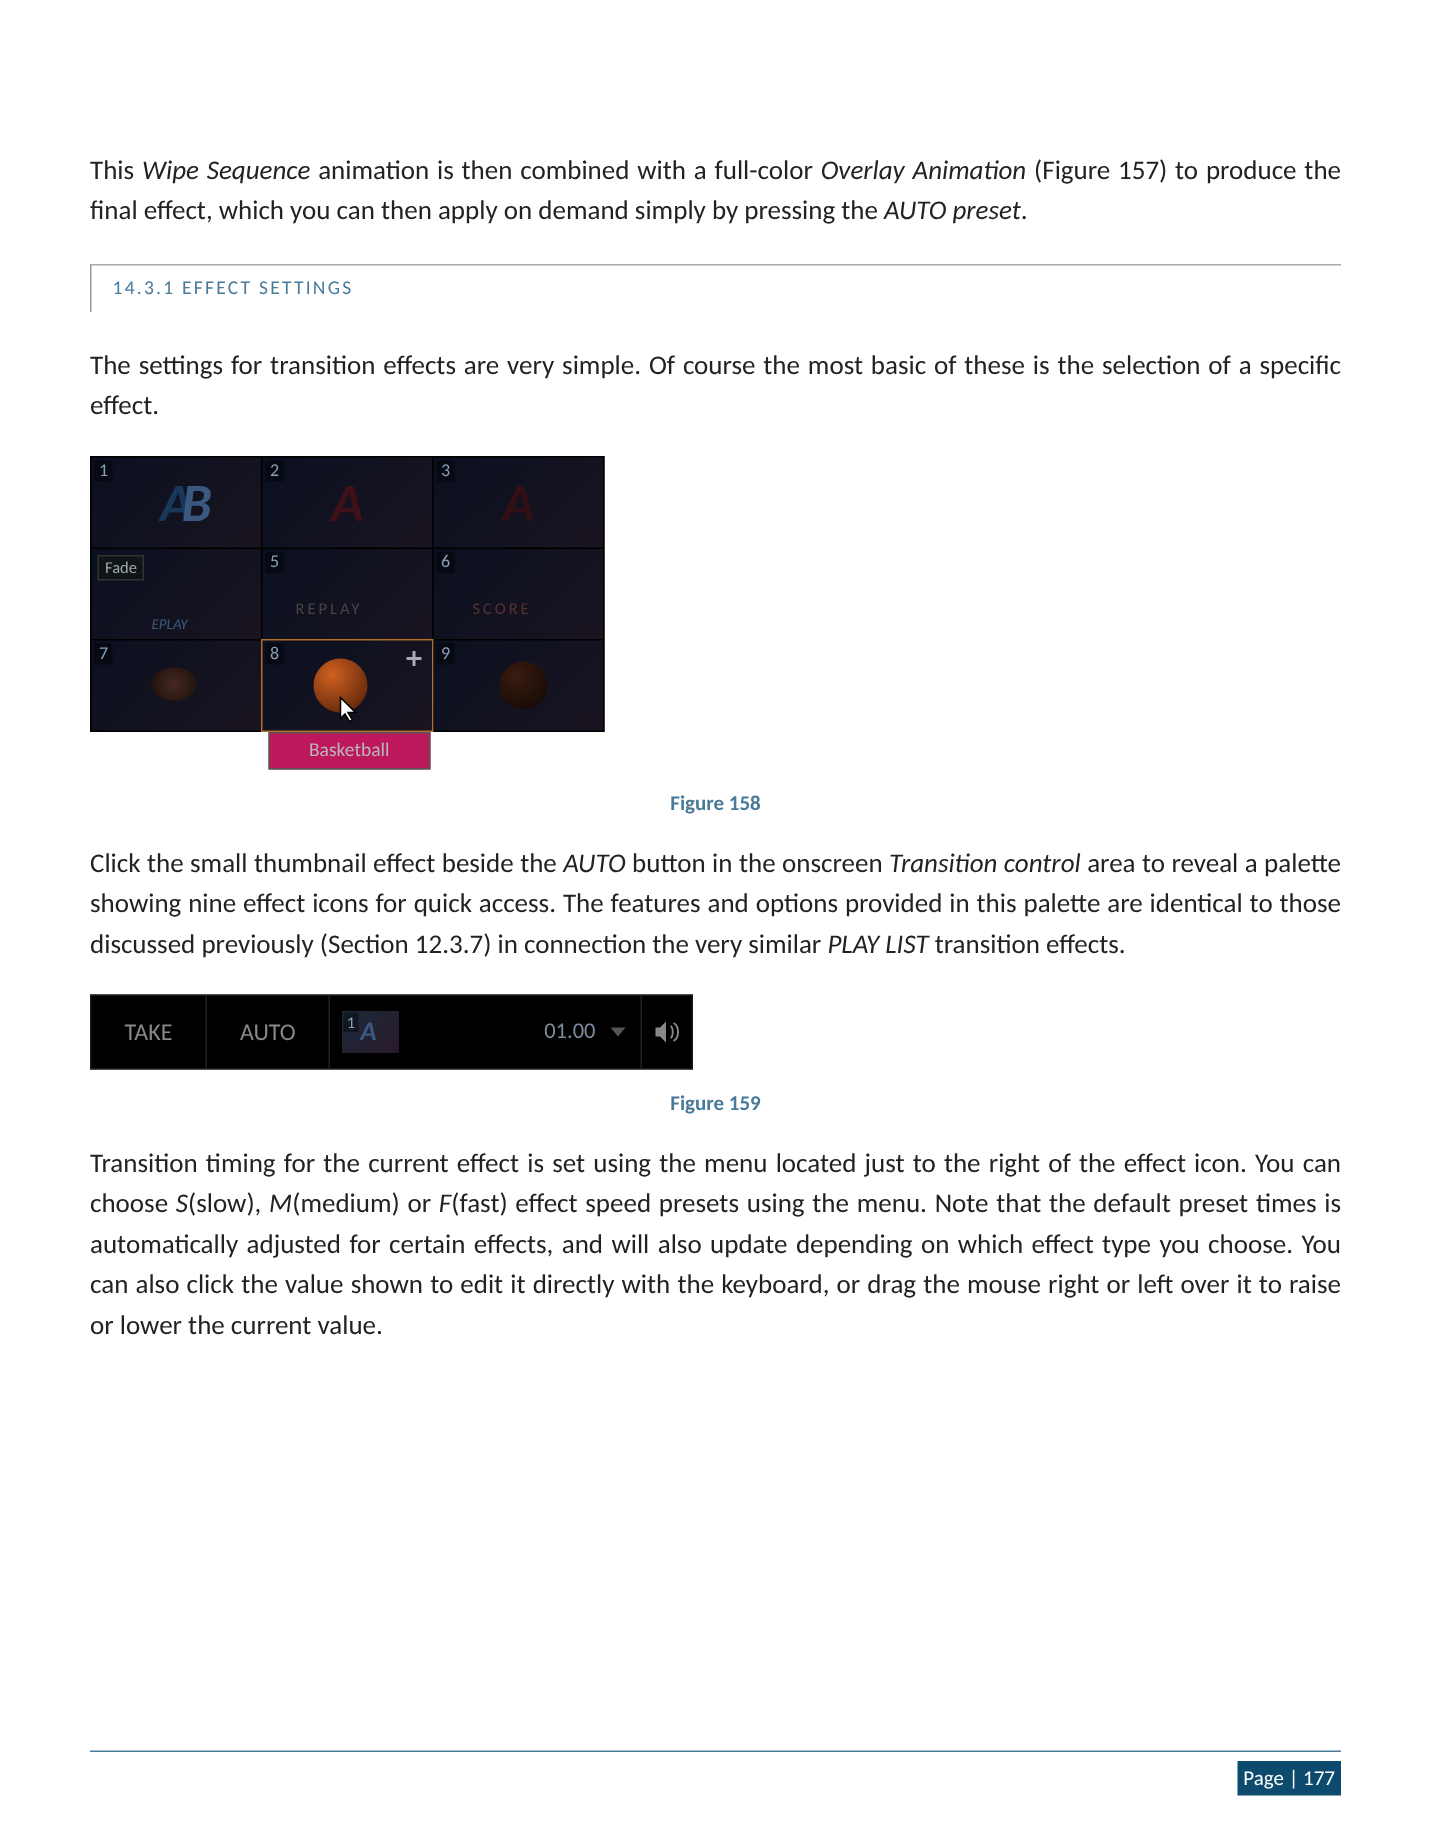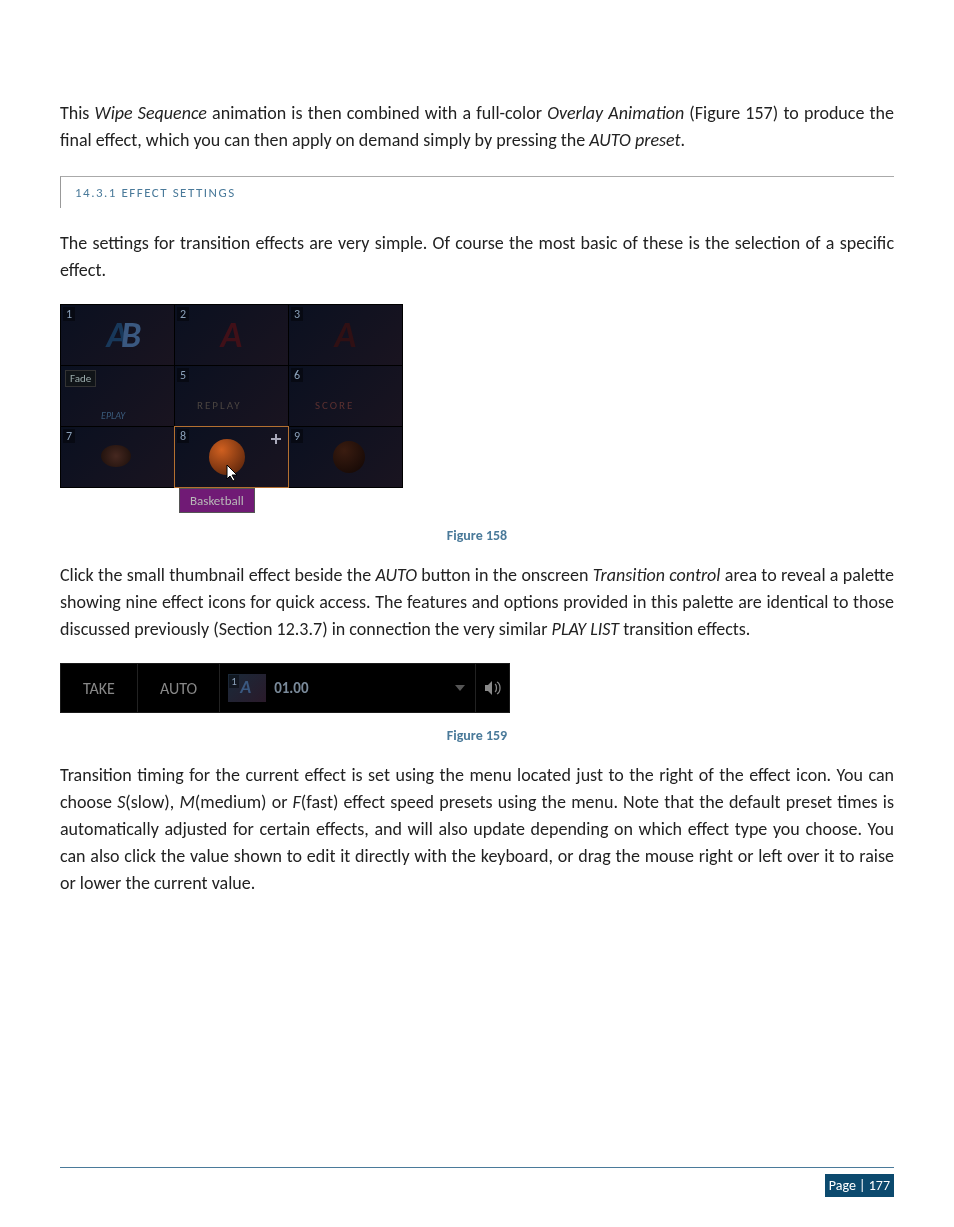--- a/index.html
+++ b/index.html
@@ -73,10 +73,10 @@
     border: 1px solid #333;
   }
   .tooltip-box {
-    background: #701a75;
+    background: #be185d;
     color: #b8b8b8;
     font-size: 13px;
-    padding: 4px 10px;
+    padding: 4px 26px;
     border: 1px solid #555;
     width: fit-content;
     margin-left: 119px;

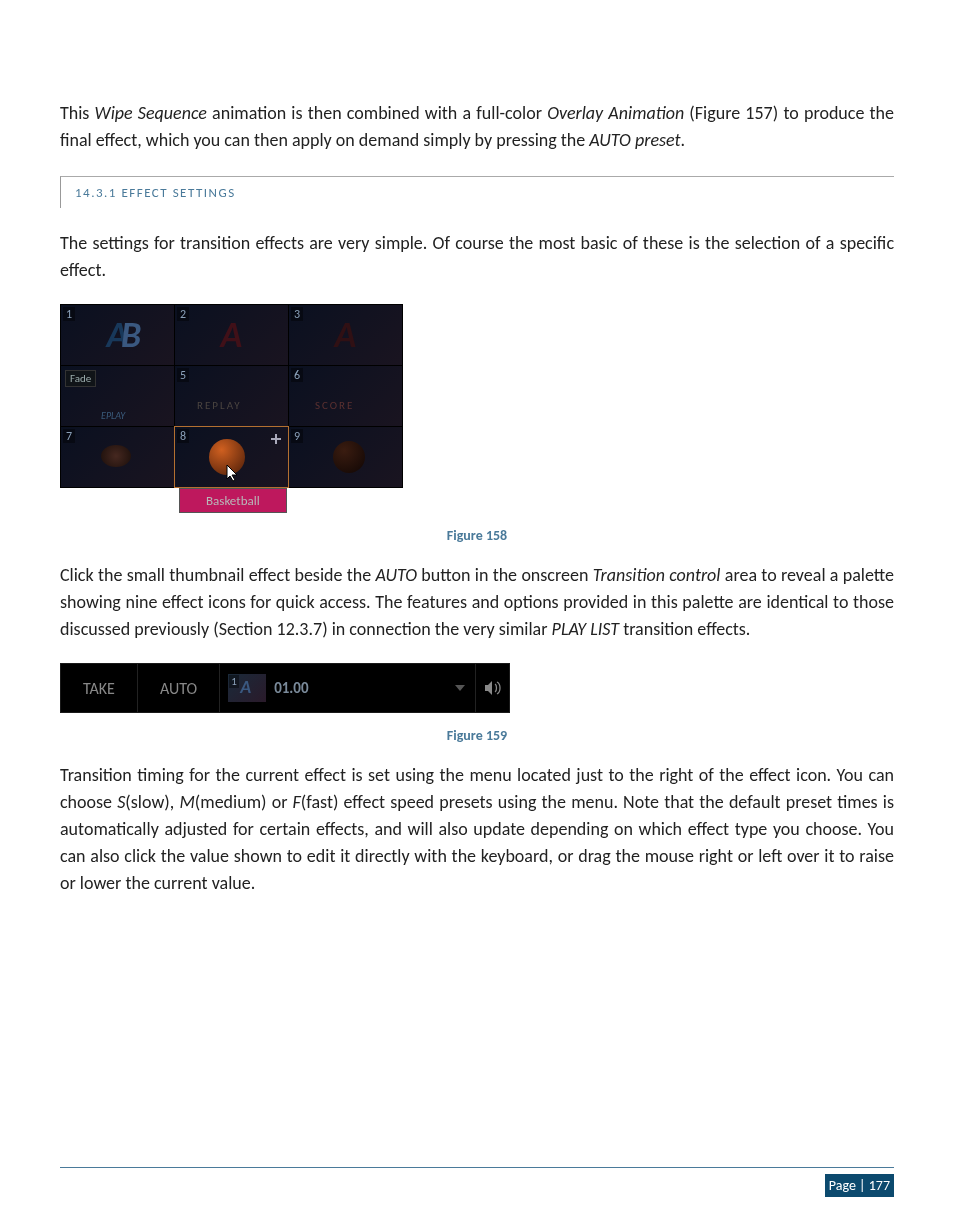--- a/index.html
+++ b/index.html
@@ -90,7 +90,7 @@
     align-items: center;
     background: #000;
     border: 1px solid #1a1a1a;
-    width: 450px;
+    width: 402px;
     height: 50px;
     margin-top: 16px;
   }

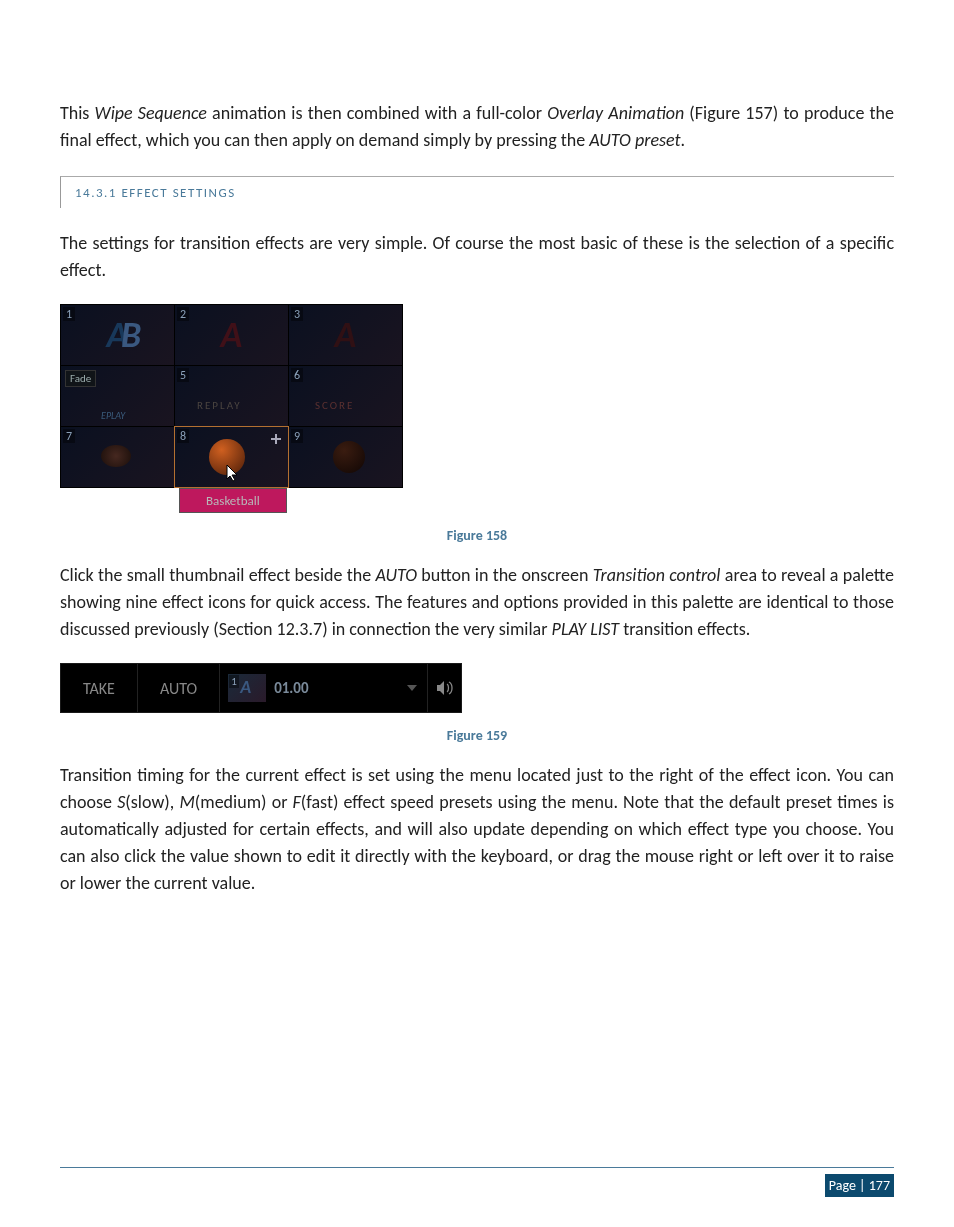--- a/index.html
+++ b/index.html
@@ -118,8 +118,7 @@
     color: #7a8a9a;
     font-size: 15px;
     flex: 1;
-    text-align: left;
-    font-weight: bold;
+    text-align: right;
   }
   .tb-caret { width:0; height:0; border-left:5px solid transparent; border-right:5px solid transparent; border-top:6px solid #555; margin: 0 10px;}
   .tb-sound {

